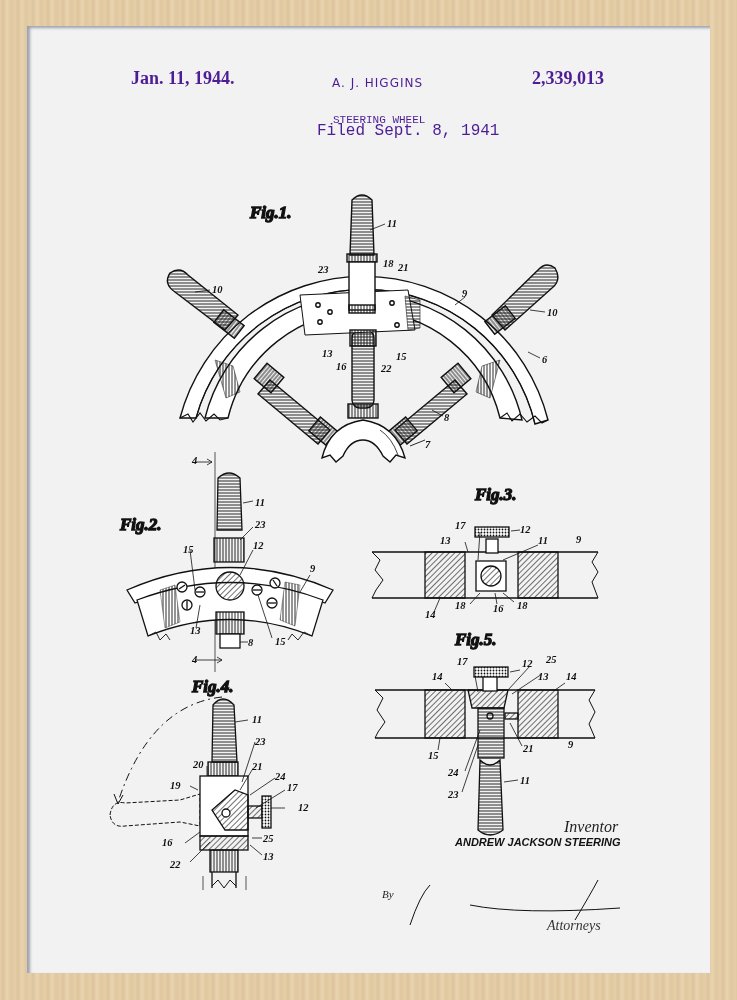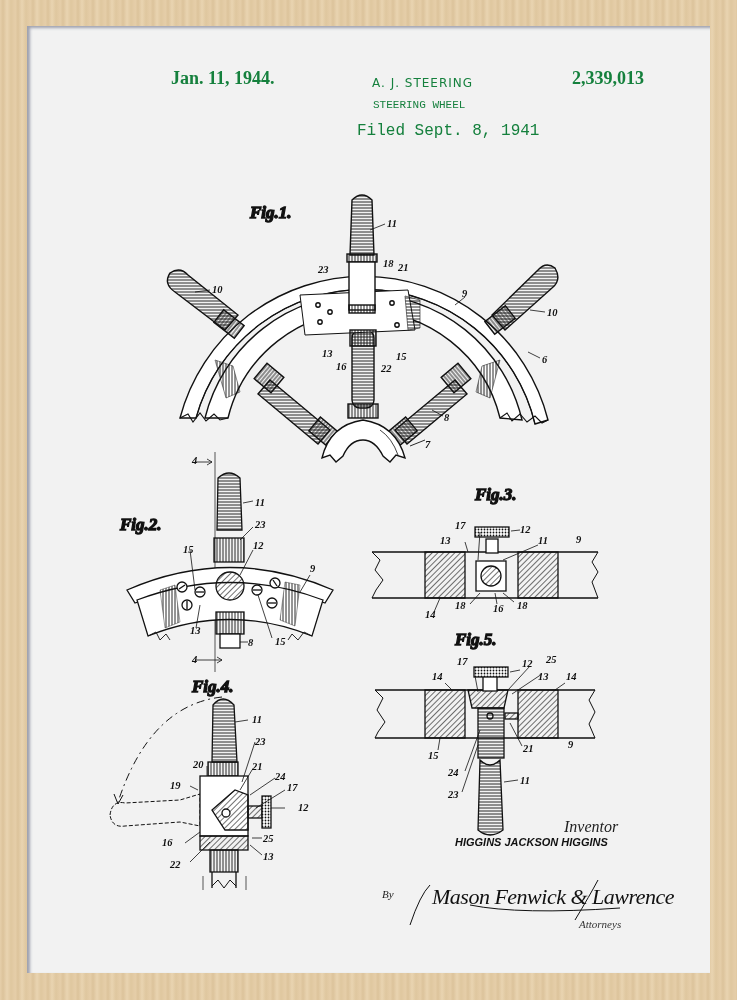--- a/index.html
+++ b/index.html
@@ -8,7 +8,7 @@
     background: repeating-linear-gradient(90deg, #e6cfaa 0px, #dcc39b 3px, #e9d4b1 7px, #dfc79f 11px, #e5cda8 15px); }
   .paper { position:absolute; left:27px; top:26px; width:683px; height:947px; background:#f2f2f2;
     box-shadow: inset 3px 2px 3px rgba(90,95,120,0.55); }
-  .hdr { position:absolute; color:#15803d; white-space:nowrap;margin-left:40px; }
+  .hdr { position:absolute; color:#4c1d95; white-space:nowrap; }
   .date { left:104px; top:42px; font-family:"Liberation Serif", serif; font-weight:bold; font-size:18px; }
   .patno { left:505px; top:42px; font-family:"Liberation Serif", serif; font-weight:bold; font-size:18px;text-align:right; }
   .inventor-name { left:305px; top:50px; font-family:"DejaVu Sans", sans-serif; font-size:12px; letter-spacing:1px; }

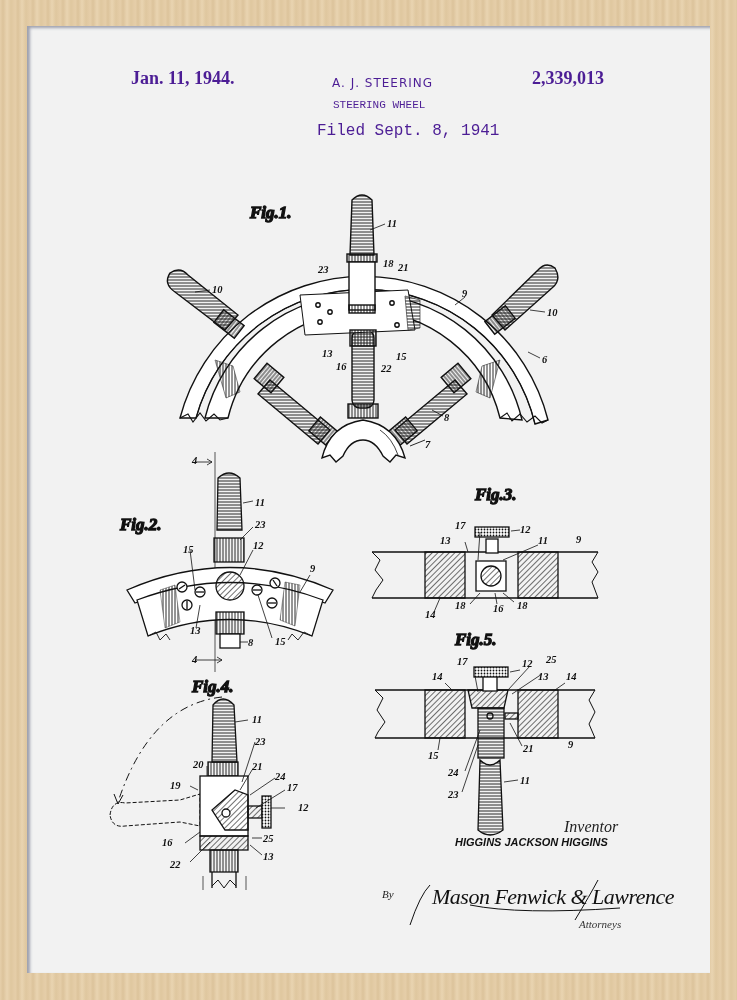--- a/index.html
+++ b/index.html
@@ -29,7 +29,7 @@
 <div class="frame"></div>
 <div class="paper">
   <div class="hdr date">Jan. 11, 1944.</div>
-  <div class="hdr inventor-name">A. J. STEERING</div>
+  <div class="hdr inventor-name">A. J. HIGGINS</div>
   <div class="hdr patno">2,339,013</div>
   <div class="hdr title">STEERING WHEEL</div>
   <div class="hdr filed">Filed Sept. 8, 1941</div>

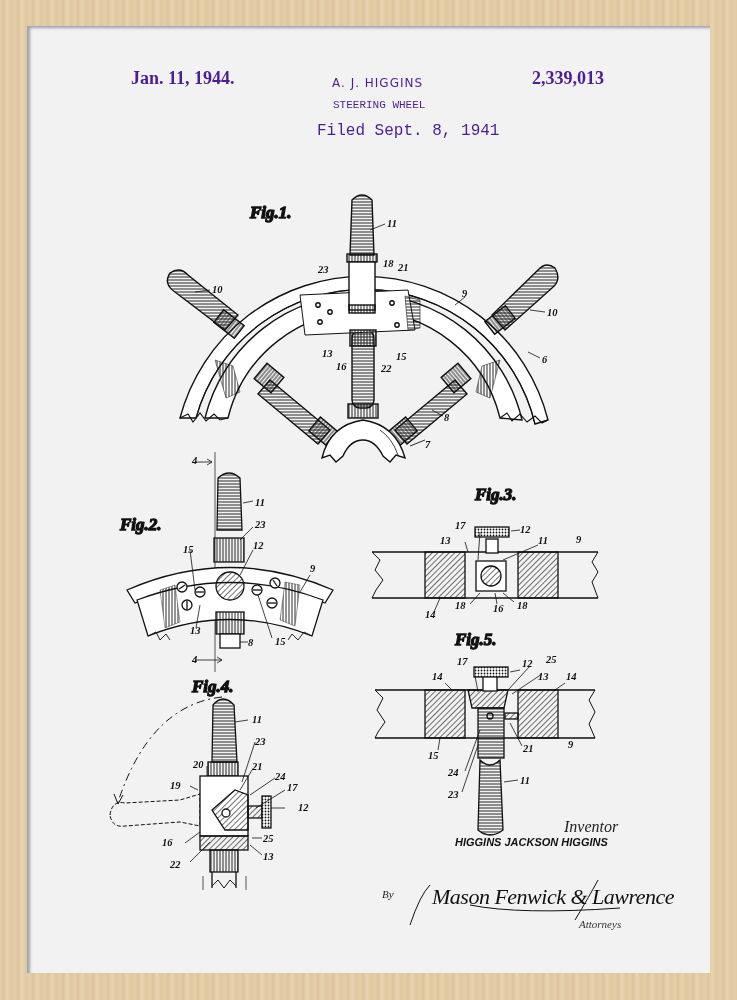--- a/index.html
+++ b/index.html
@@ -12,7 +12,7 @@
   .date { left:104px; top:42px; font-family:"Liberation Serif", serif; font-weight:bold; font-size:18px; }
   .patno { left:505px; top:42px; font-family:"Liberation Serif", serif; font-weight:bold; font-size:18px;text-align:right; }
   .inventor-name { left:305px; top:50px; font-family:"DejaVu Sans", sans-serif; font-size:12px; letter-spacing:1px; }
-  .title { left:306px; top:73px; font-family:"Liberation Mono", monospace; font-size:11px; }
+  .title { left:306px; top:88px; font-family:"Liberation Mono", monospace; font-size:11px; }
   .filed { left:290px; top:96px; font-family:"Liberation Mono", monospace; font-size:16px; }
   svg.drawing { position:absolute; left:0; top:0; }
   .figlabel { font-family:"Liberation Serif", serif; font-style:italic; font-weight:bold; font-size:17px; fill:#111; }

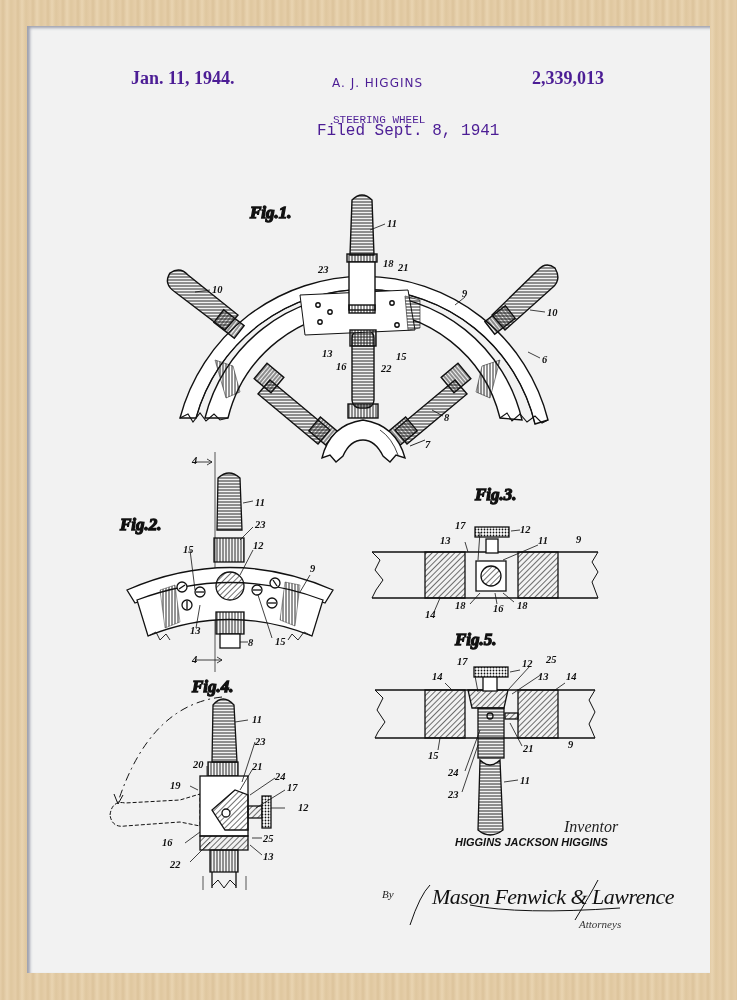--- a/index.html
+++ b/index.html
@@ -35,7 +35,7 @@
   <div class="hdr filed">Filed Sept. 8, 1941</div>
 
   <div class="sig-inv">Inventor</div>
-  <div class="sig-name">HIGGINS JACKSON HIGGINS</div>
+  <div class="sig-name">ANDREW JACKSON STEERING</div>
   <div class="sig-by">By</div>
   <div class="sig-att">Mason Fenwick &amp; Lawrence</div>
   <div class="sig-atty">Attorneys</div>

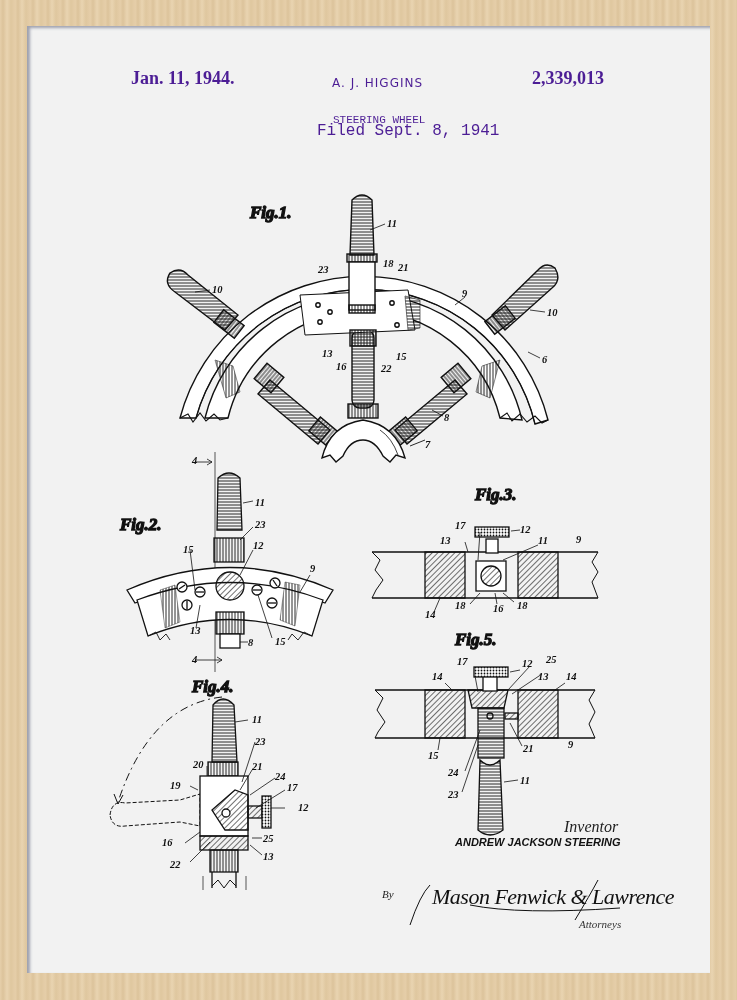--- a/index.html
+++ b/index.html
@@ -37,7 +37,6 @@
   <div class="sig-inv">Inventor</div>
   <div class="sig-name">ANDREW JACKSON STEERING</div>
   <div class="sig-by">By</div>
-  <div class="sig-att">Mason Fenwick &amp; Lawrence</div>
   <div class="sig-atty">Attorneys</div>
 </div>
 

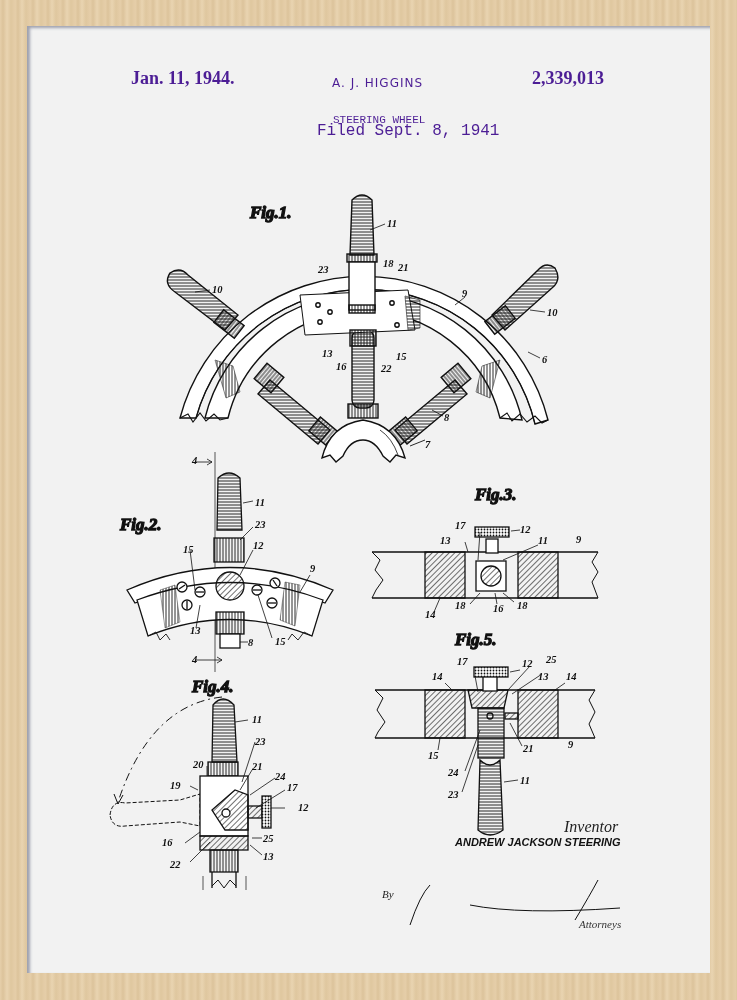--- a/index.html
+++ b/index.html
@@ -21,7 +21,7 @@
   .sig-name { position:absolute; left:428px; top:810px; font-family:"Liberation Sans", sans-serif; font-style:italic; font-weight:bold; font-size:11px; color:#111; }
   .sig-by { position:absolute; left:348px; top:862px; font-family:"Liberation Serif", serif; font-style:italic; font-size:11px; color:#222;margin-left:7px; }
   .sig-att { position:absolute; left:405px; top:858px; font-family:"Liberation Serif", serif; font-style:italic; font-size:22px; color:#111; letter-spacing:-0.5px; }
-  .sig-atty { position:absolute; left:552px; top:892px; font-family:"Liberation Serif", serif; font-style:italic; font-size:11px; color:#333; }
+  .sig-atty { position:absolute; left:520px; top:892px; font-family:"Liberation Serif", serif; font-style:italic; font-size:14px; color:#333; }
 </style>
 </head>
 <body>

